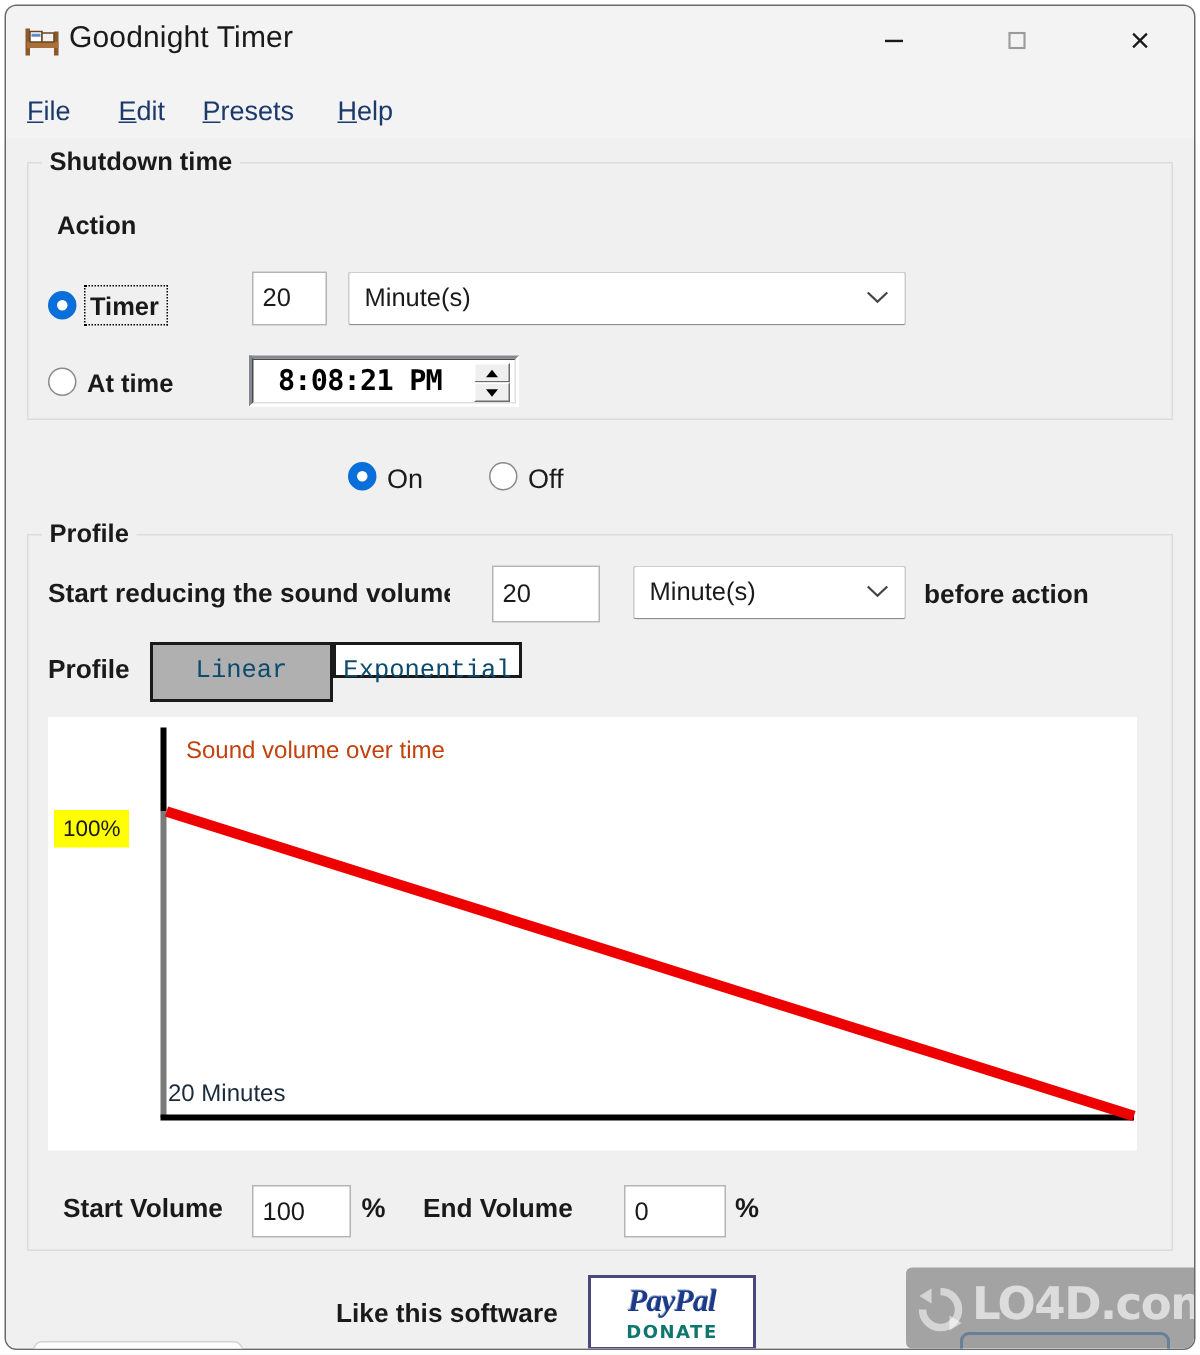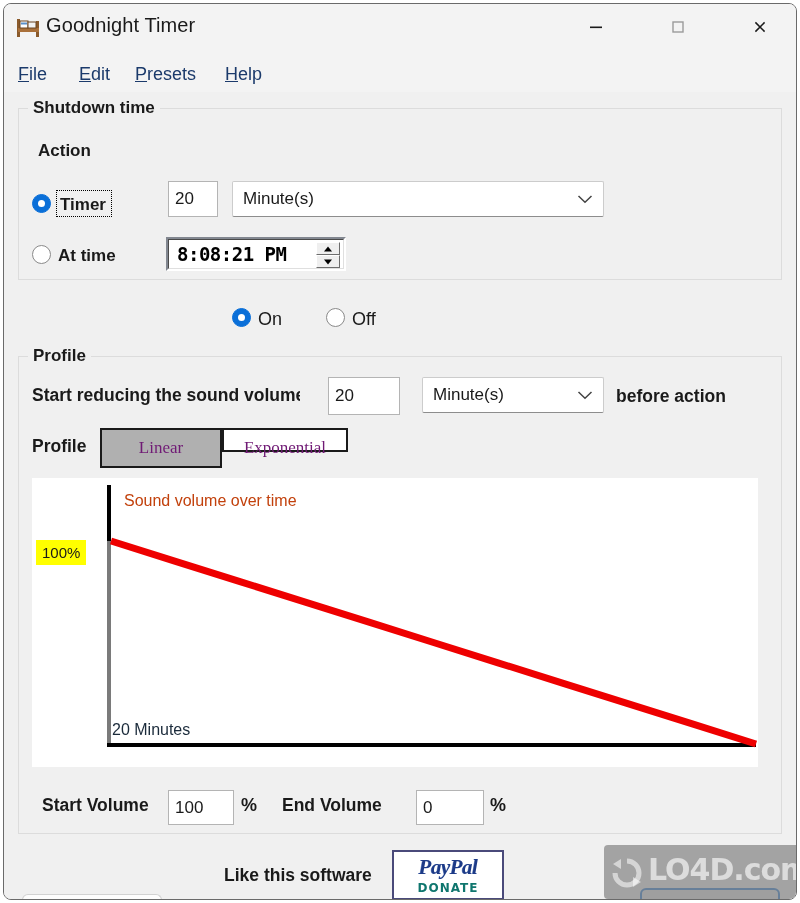--- a/index.html
+++ b/index.html
@@ -216,6 +216,7 @@
     border-color: #4a4a4a #dfdfdf #dfdfdf #4a4a4a;
     box-sizing: border-box;
     background: #ffffff;
+    text-align: center;
   }
   #spin-time-text {
     position: absolute;

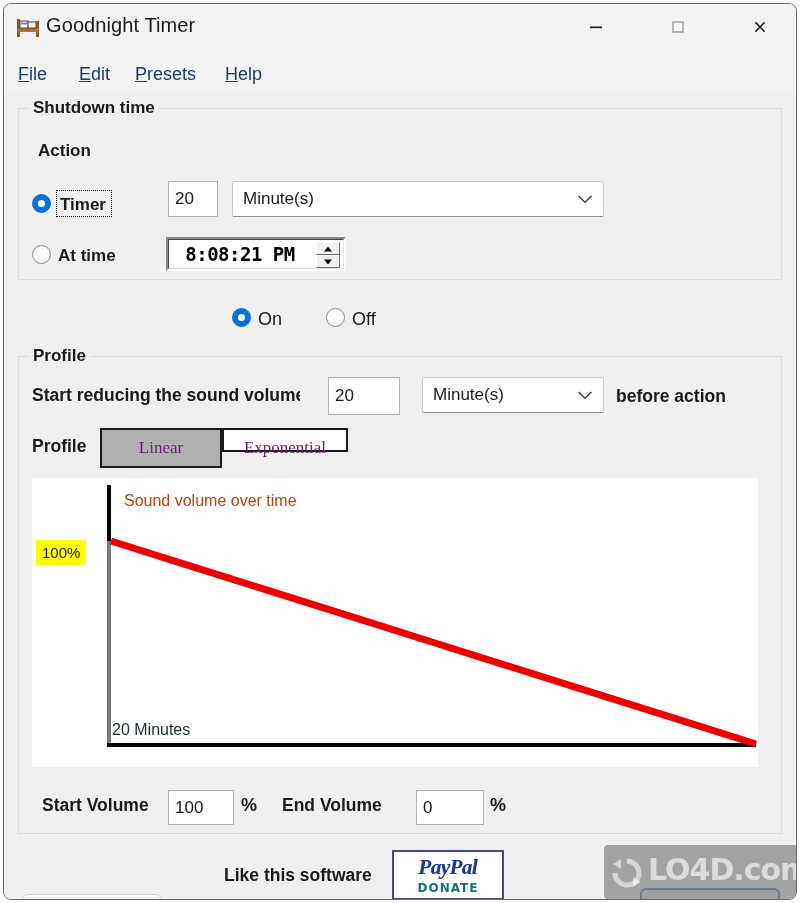--- a/index.html
+++ b/index.html
@@ -258,8 +258,8 @@
   .clsbtn {
     position: absolute;
     box-sizing: border-box;
-    font-family: Liberation Serif, serif;
-    font-size: 17px; color: #701a75;
+    font-family: Liberation Mono, monospace;
+    font-size: 17px; color: #0c4a6e;
     text-align: center;
     cursor: default;
     border: 2px solid #1a1a1a;

